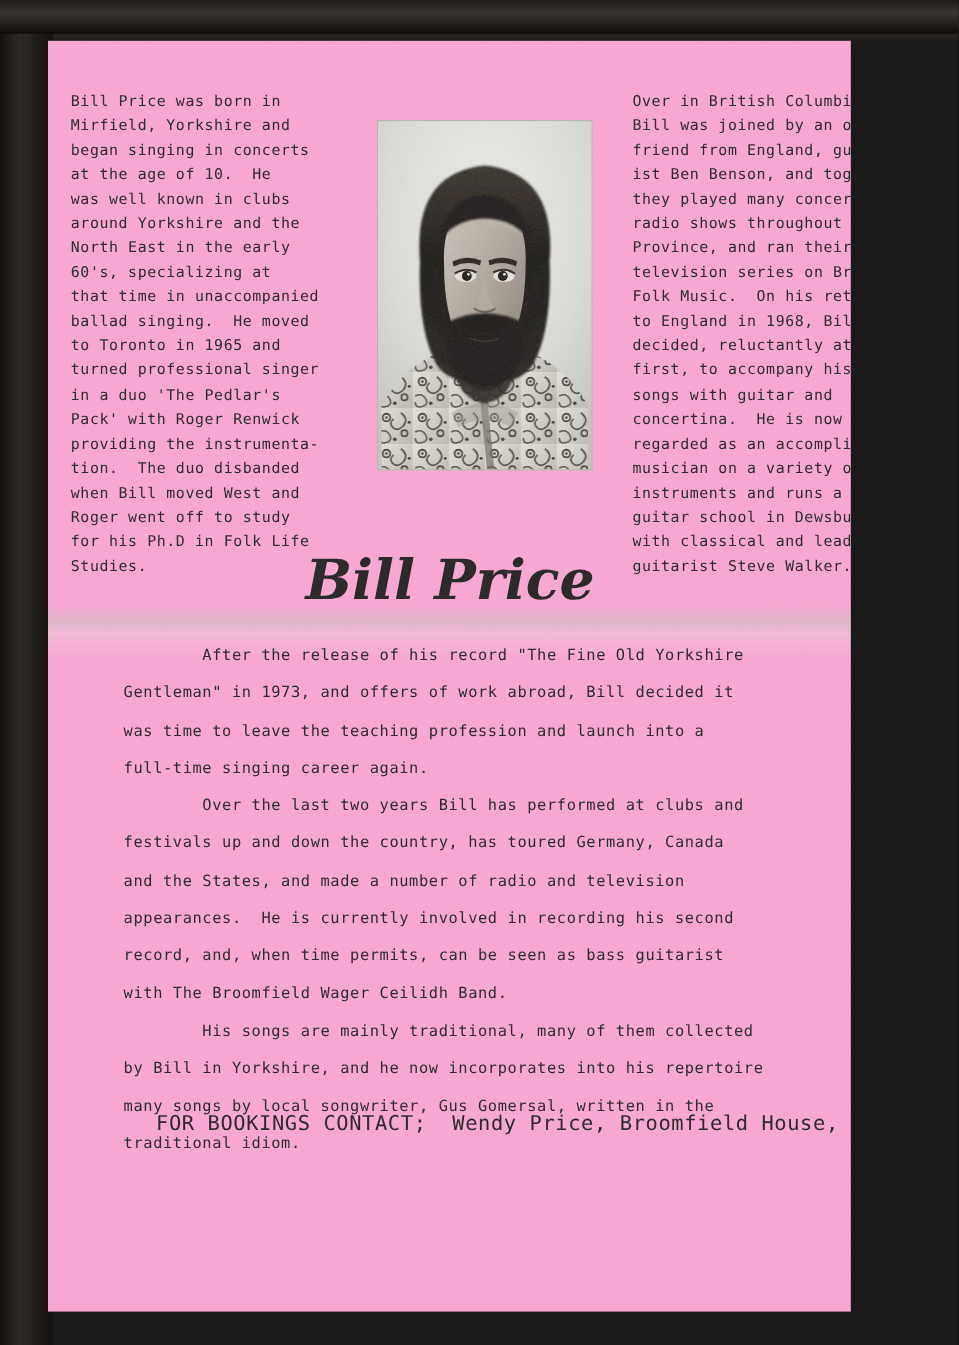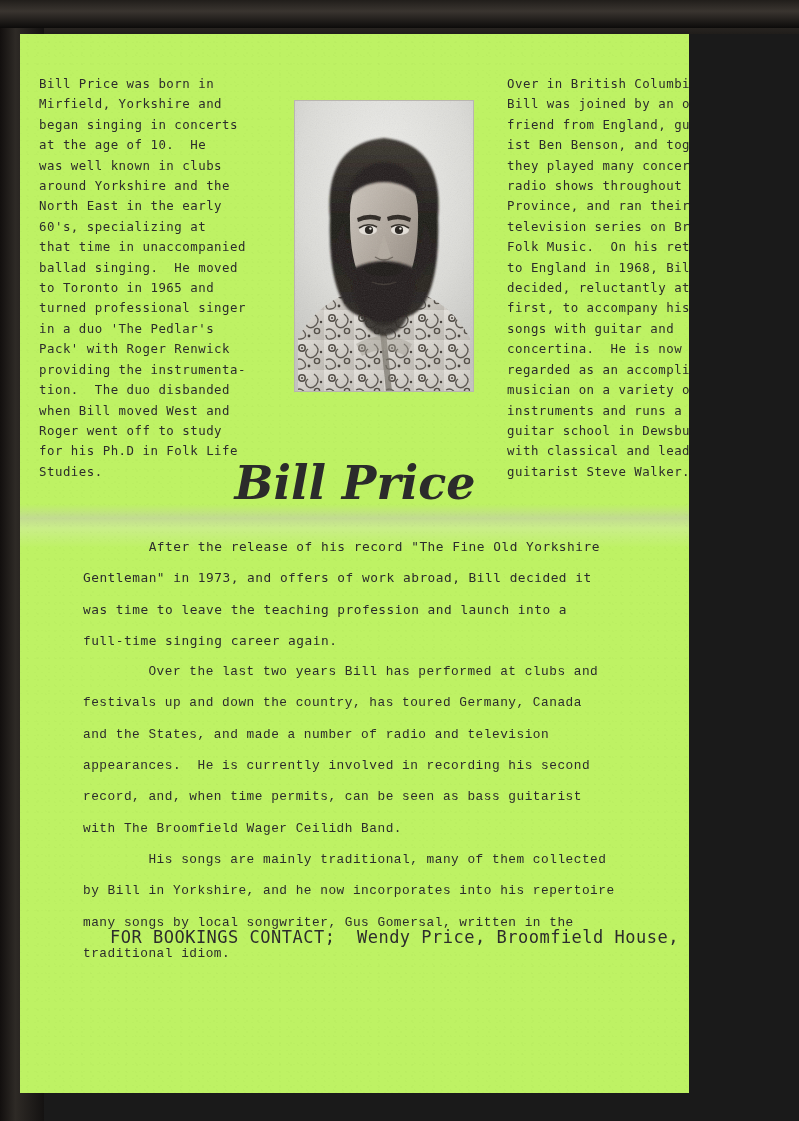--- a/index.html
+++ b/index.html
@@ -40,11 +40,11 @@
   
   .sheet {
     position: absolute;
-    left: 20px;
+    left: 40px;
     top: 34px;
     width: 669px;
     height: 1059px;
-    background: #bef264;
+    background: #f9a8d4;
     overflow: hidden;
   }
   

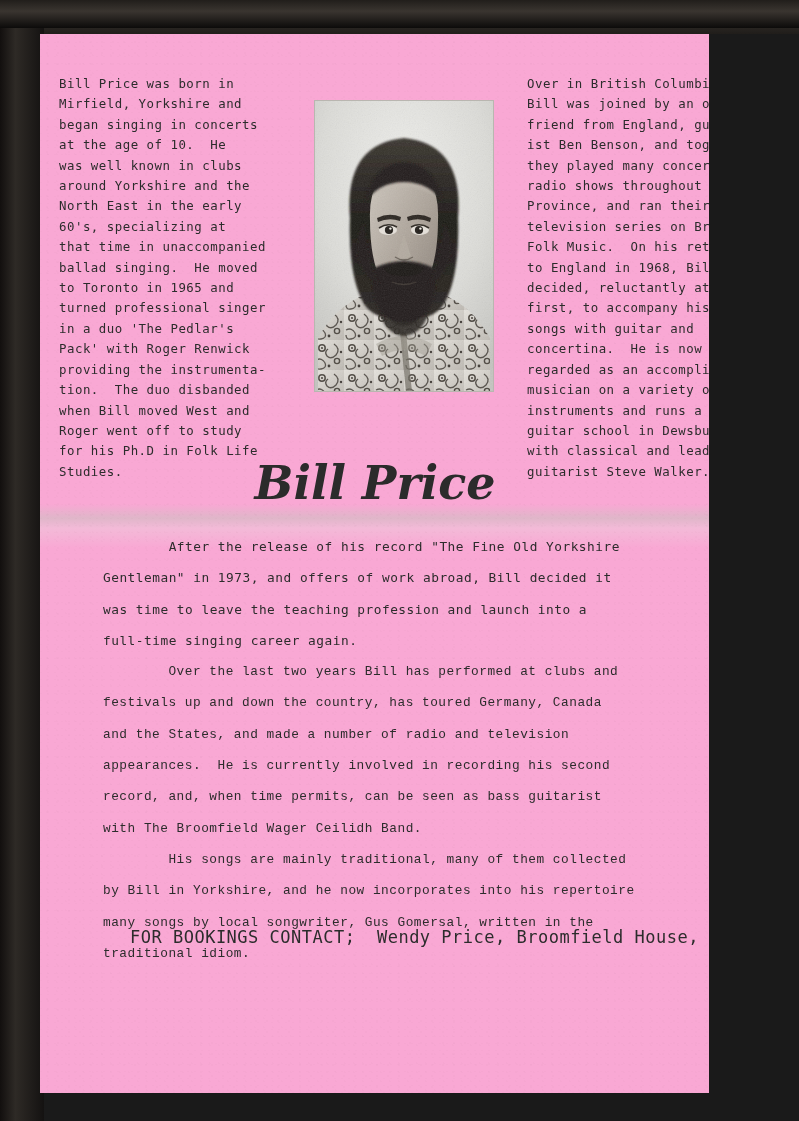--- a/index.html
+++ b/index.html
@@ -122,7 +122,7 @@
     line-height: 31.3px;
   }
   .para { margin: 0 0 0 0; }
-  .para + .para { margin-top: 0; font-family: Liberation Mono, monospace; }
+  .para + .para { margin-top: 0; }
 
   
   .bookings {

